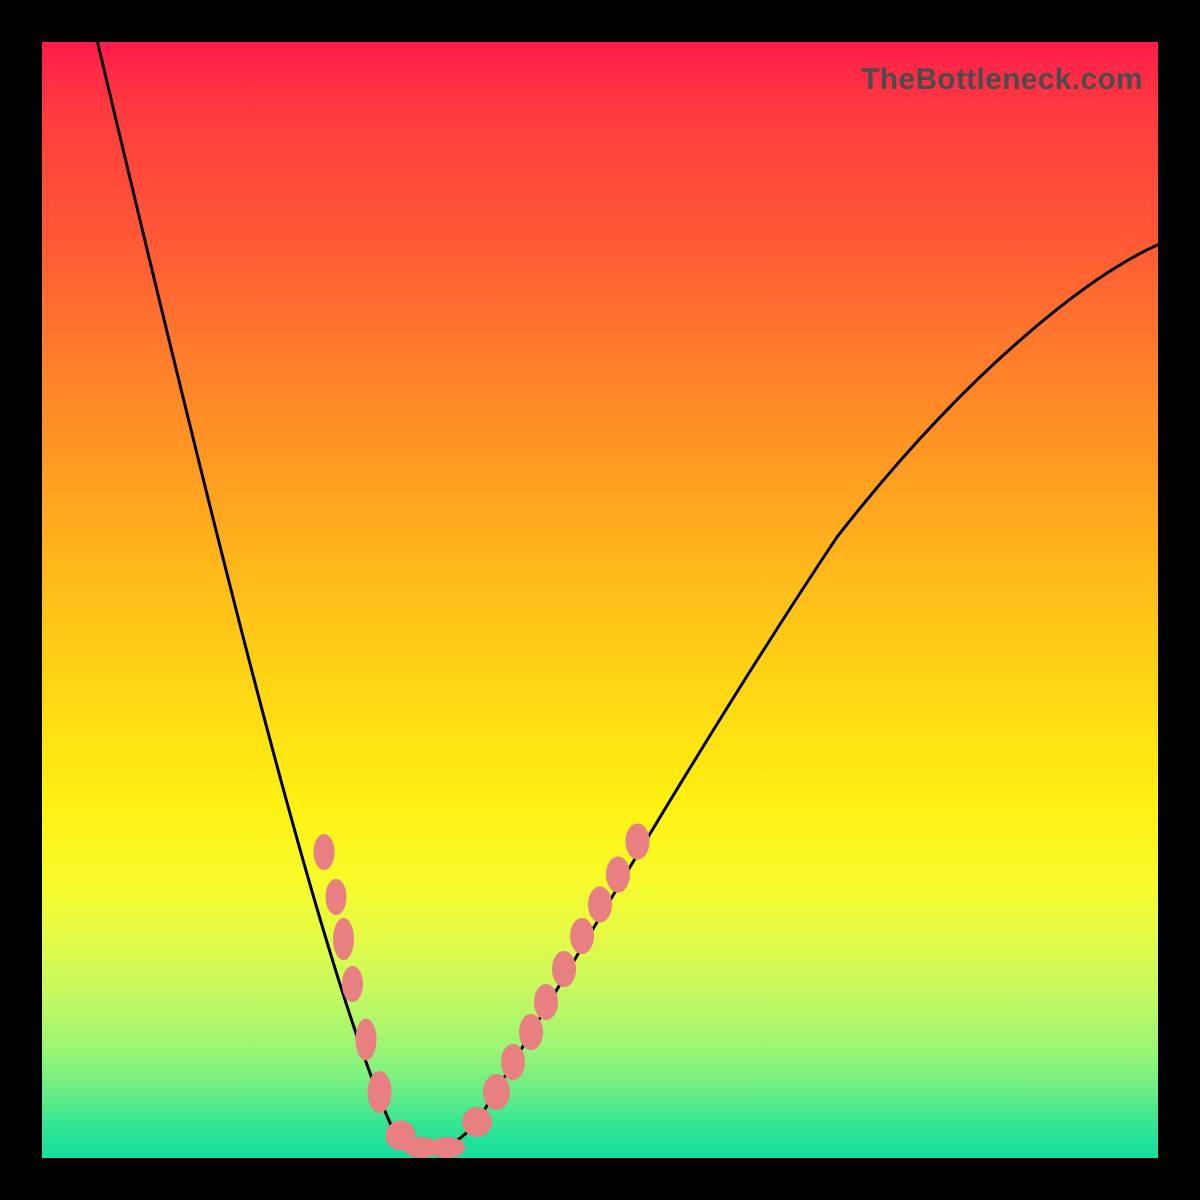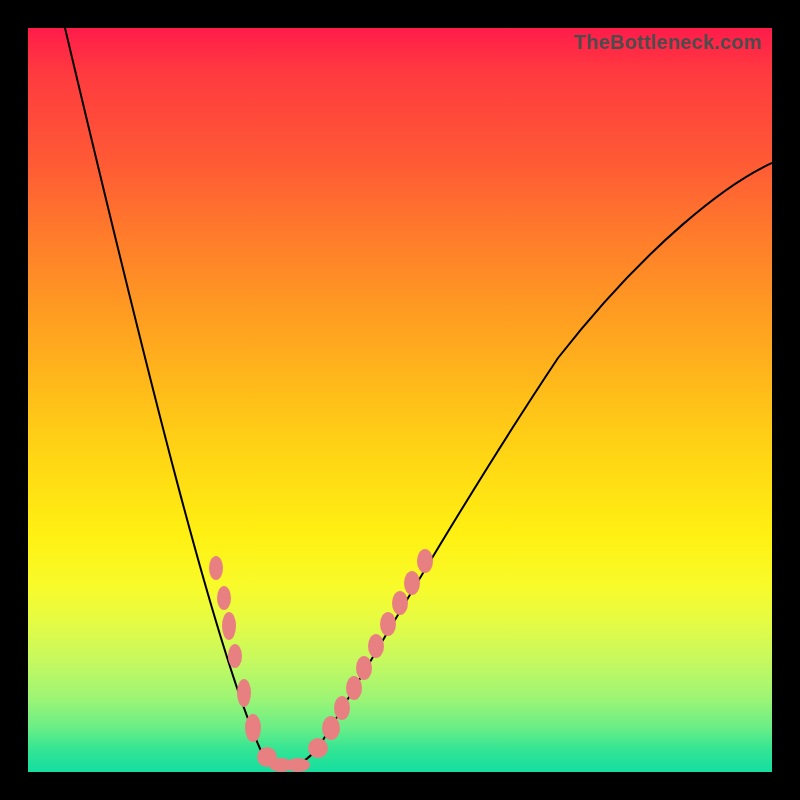--- a/index.html
+++ b/index.html
@@ -47,7 +47,7 @@
   }
   .watermark {
     position: absolute;
-    top: 4px;
+    top: 15px;
     right: 10px;
     font: 600 20px/1 Arial, Helvetica, sans-serif;
     color: #4c4c4c;

